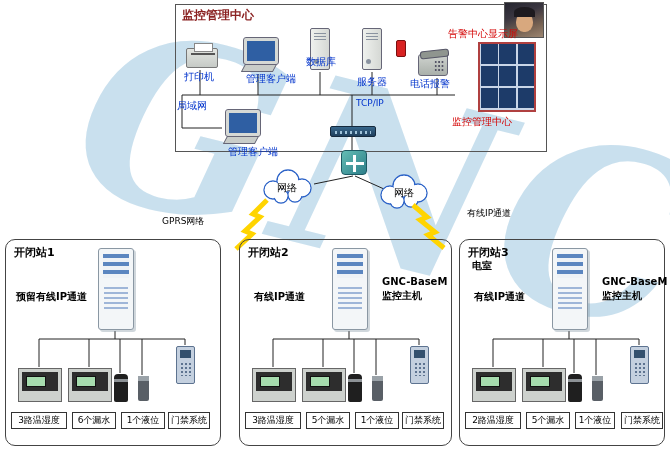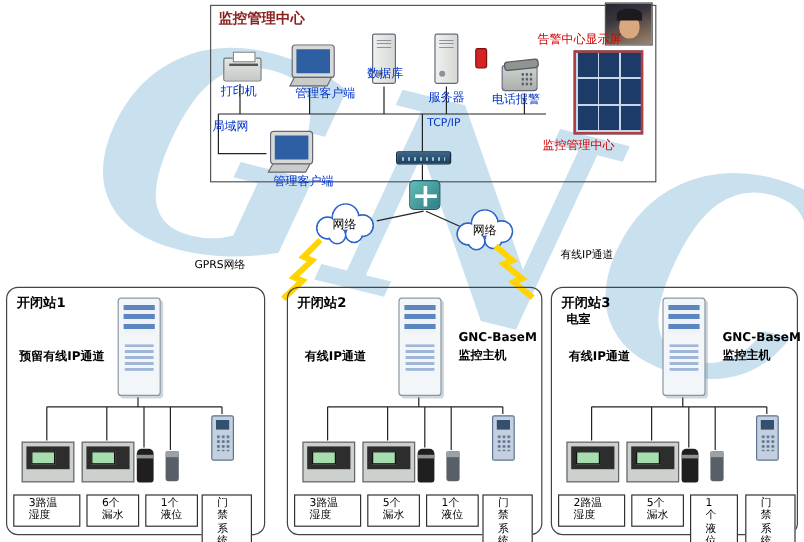--- a/index.html
+++ b/index.html
@@ -21,7 +21,7 @@
   .st-channel{position:absolute;left:10px;top:50px;font-size:10px;font-weight:bold;z-index:4;white-space:nowrap}
   .st-host1{position:absolute;left:142px;top:36px;font-size:10px;font-weight:bold;z-index:4;white-space:nowrap}
   .st-host2{position:absolute;left:142px;top:49px;font-size:10px;font-weight:bold;z-index:4;white-space:nowrap}
-  .sensor-label{position:absolute;top:172px;border:1px solid #333;background:#fff;font-size:9px;text-align:left;display:flex;align-items:center;justify-content:center;padding:2px 12px;line-height:1.15;z-index:4;min-height:17px}
+  .sensor-label{position:absolute;top:172px;border:1px solid #333;background:#fff;font-size:9px;text-align:right;display:flex;align-items:center;justify-content:center;padding:2px 1px;line-height:1.15;z-index:4;min-height:17px}
   
   .printer{width:32px;height:20px;background:linear-gradient(#e3e6e2,#c6cac6);border:1px solid #777;border-radius:2px}
   .printer::before{content:"";position:absolute;left:7px;top:-6px;width:17px;height:7px;background:#fff;border:1px solid #888}

